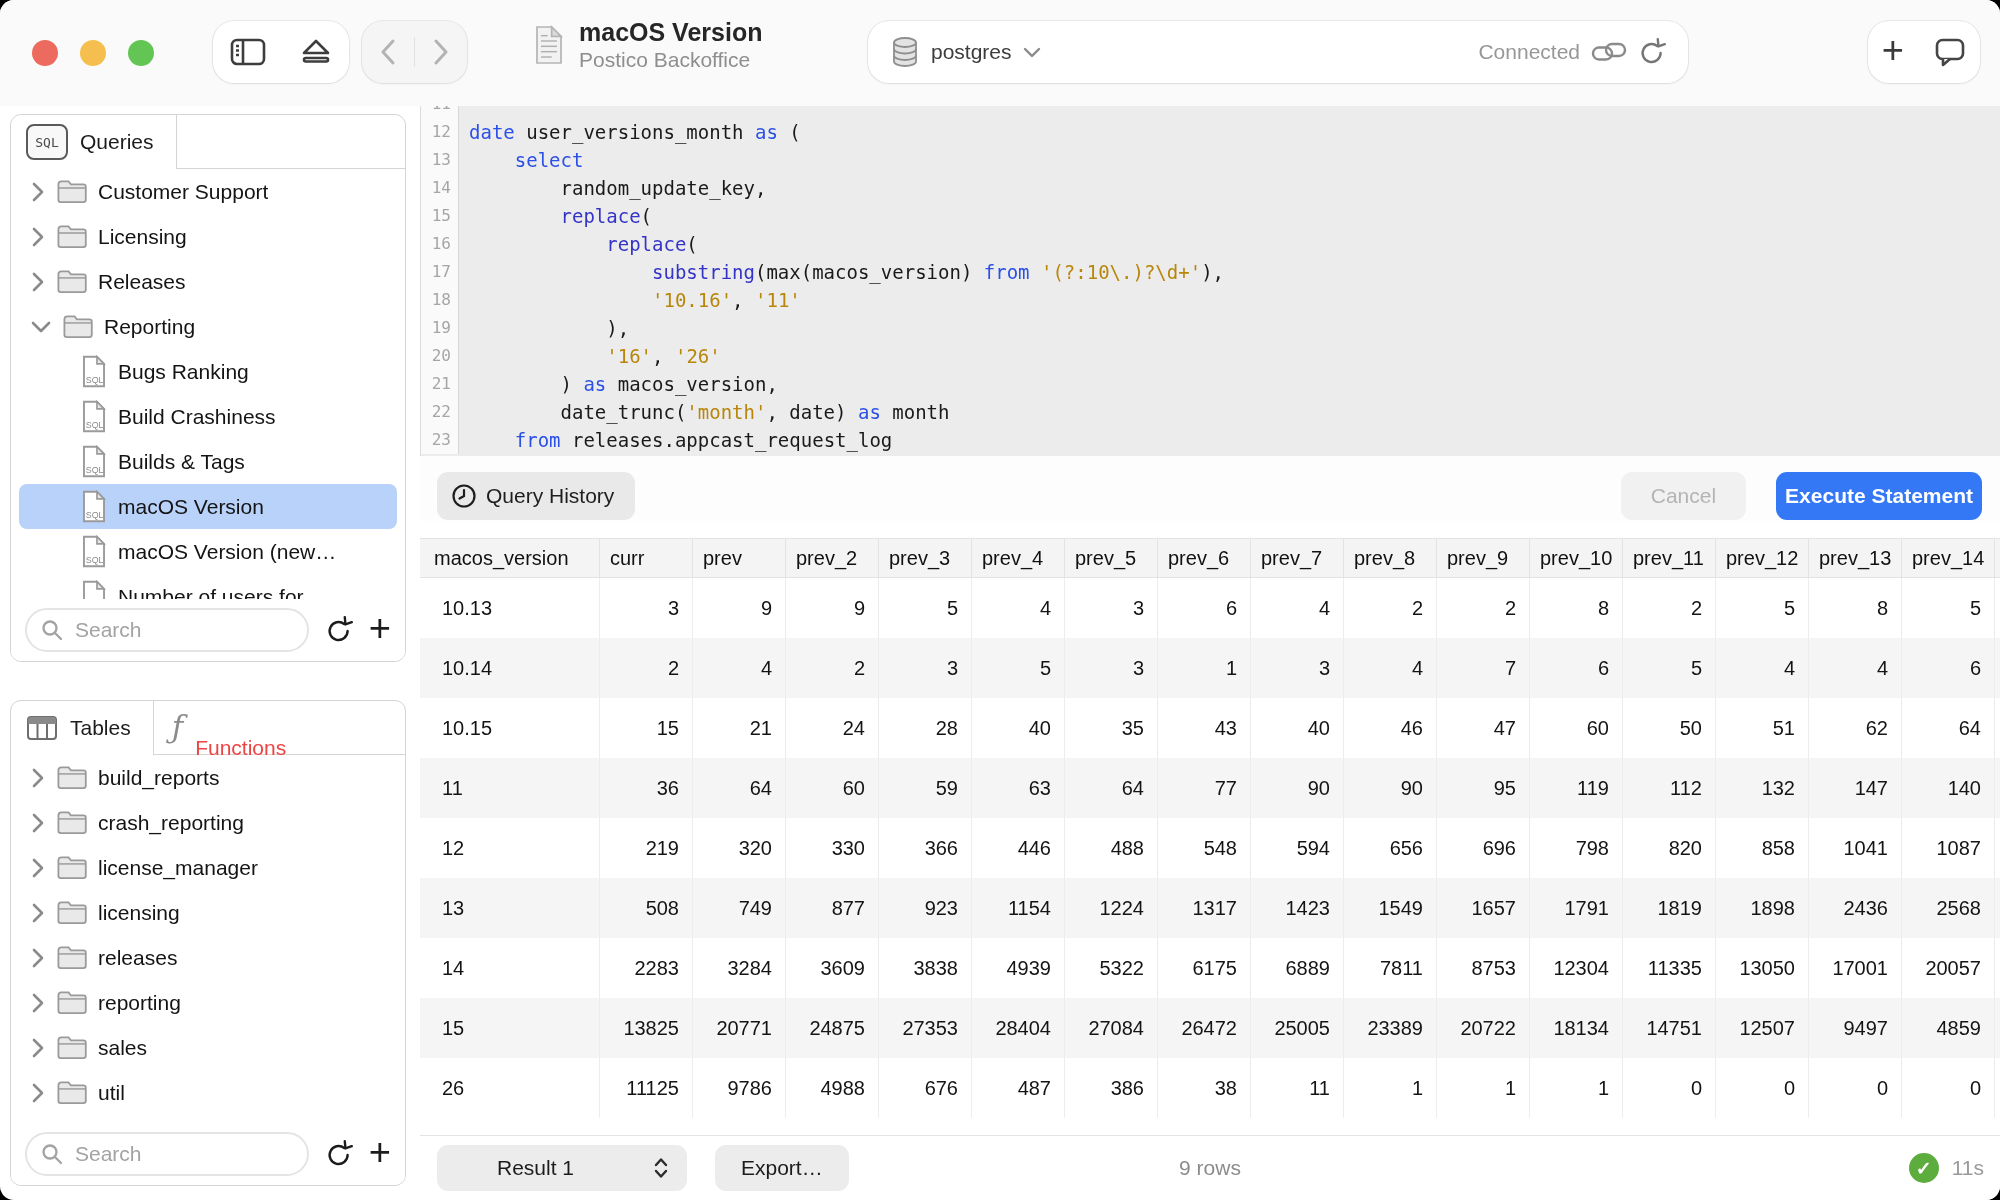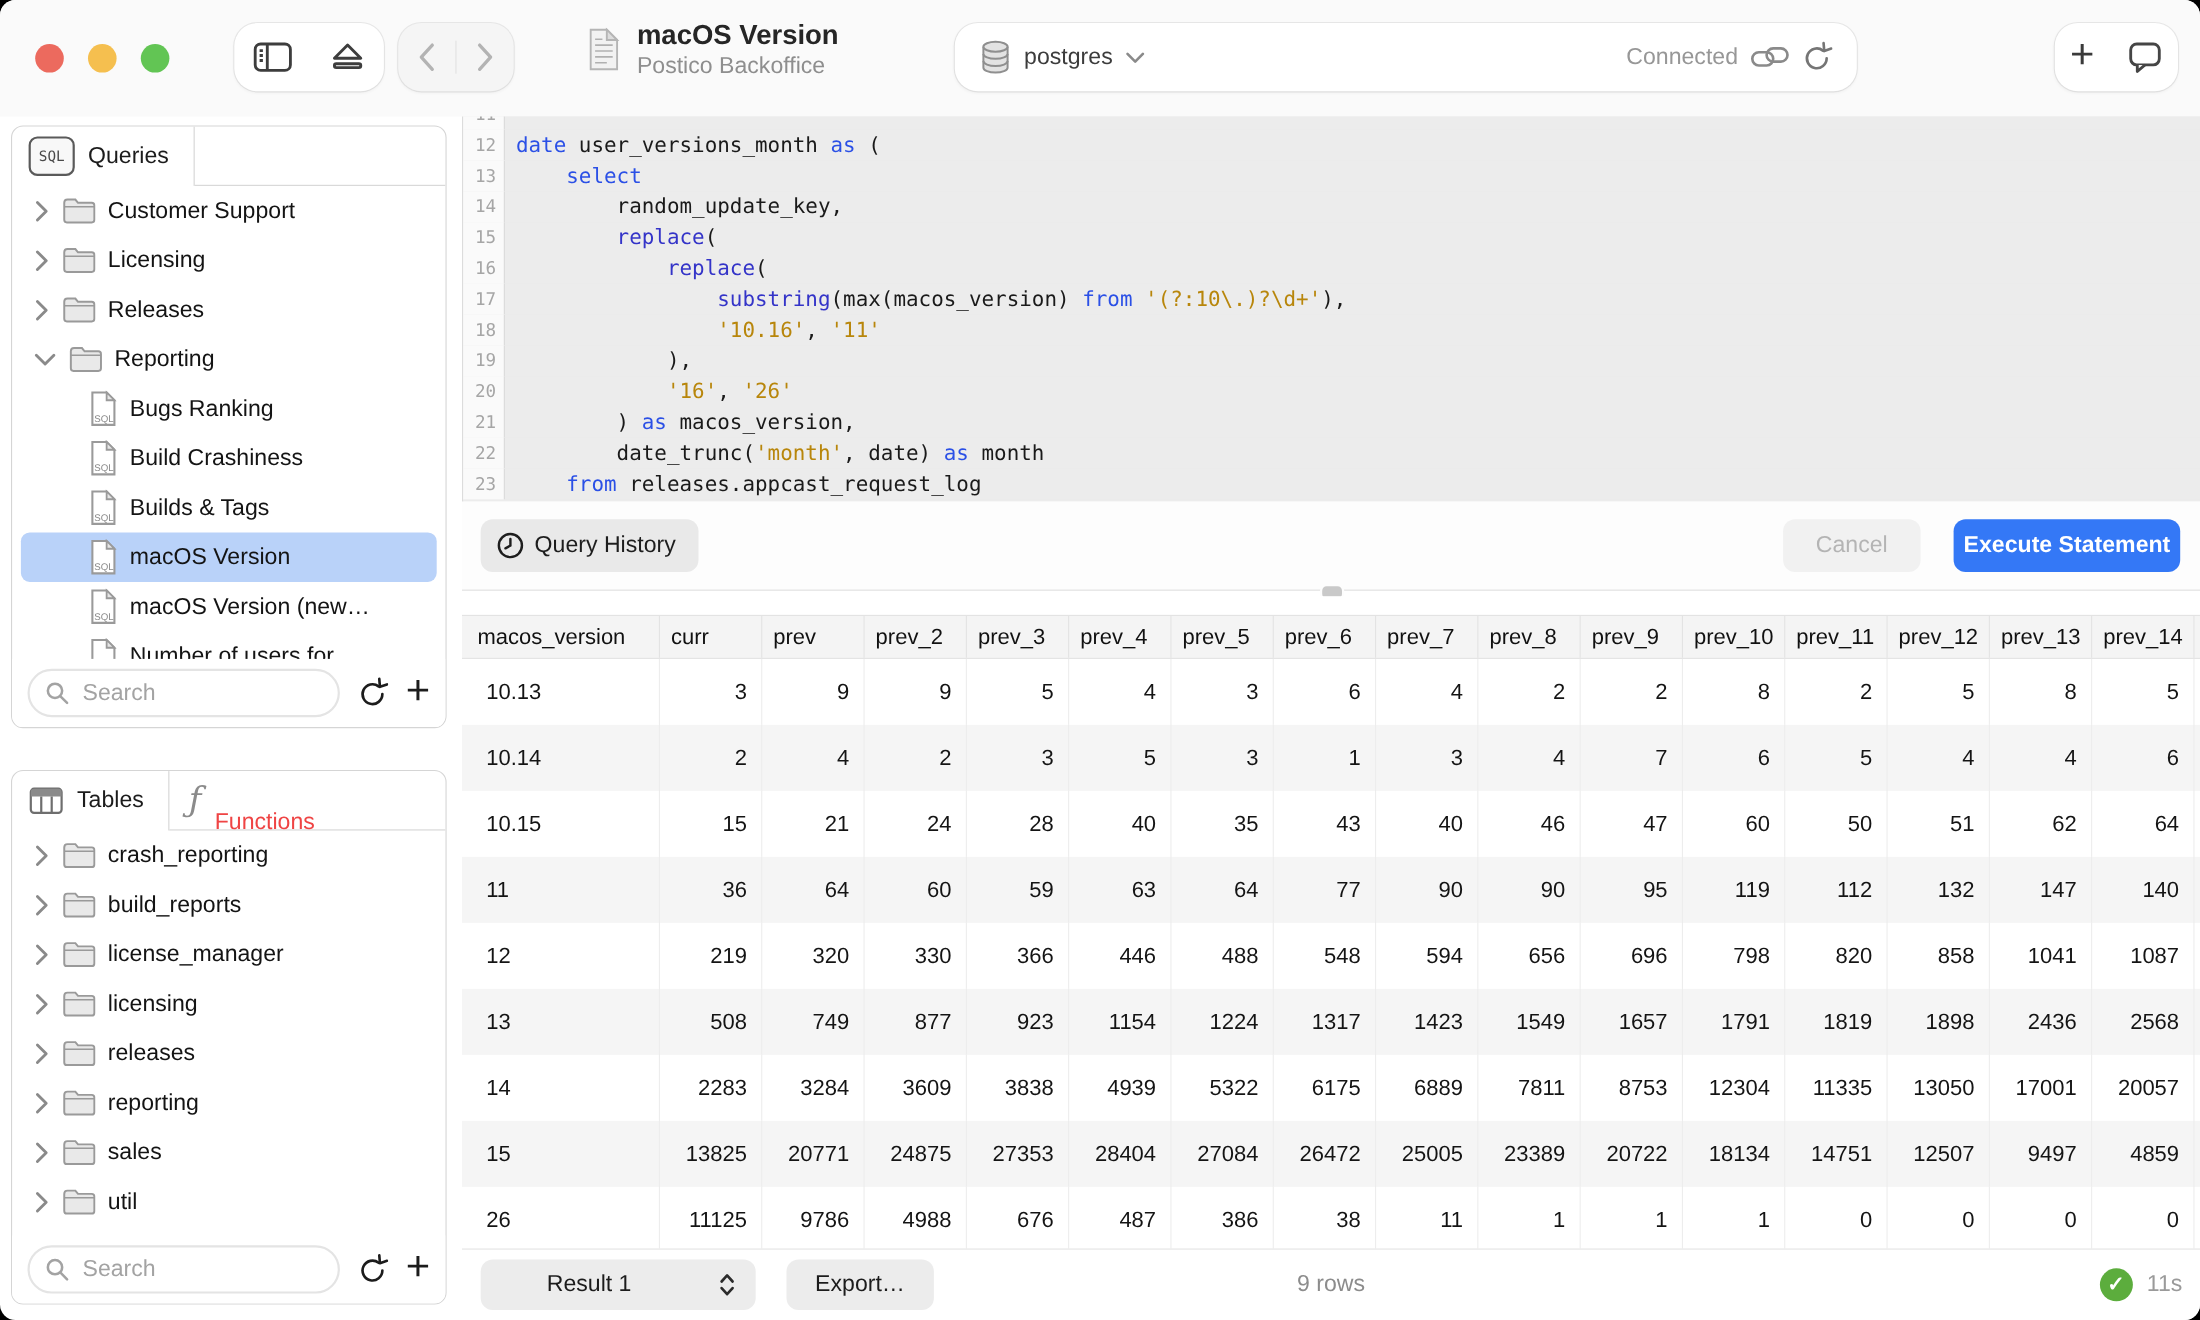--- a/index.html
+++ b/index.html
@@ -70,7 +70,7 @@
   .splitdot{position:absolute;top:531px;left:1200px;width:18px;height:11px;border-radius:6px;background:#c9c9c9;border:2px solid #fdfdfd;box-sizing:content-box;}
 
   
-  .results{position:absolute;top:542px;left:420px;right:0;height:598px;overflow:hidden;background:#fff;}
+  .results{position:absolute;top:521px;left:420px;right:0;height:598px;overflow:hidden;background:#fff;}
   .thead{margin-top:17px;height:40px;display:flex;background:#f4f4f4;border-top:1px solid #e3e3e3;border-bottom:1px solid #e3e3e3;box-sizing:border-box;}
   .th{flex:0 0 93px;box-sizing:border-box;border-right:1px solid #e3e3e3;font-size:20px;color:#111;display:flex;align-items:center;padding-left:10px;white-space:nowrap;overflow:hidden;}
   .th.first{flex:0 0 180px;padding-left:14px;}

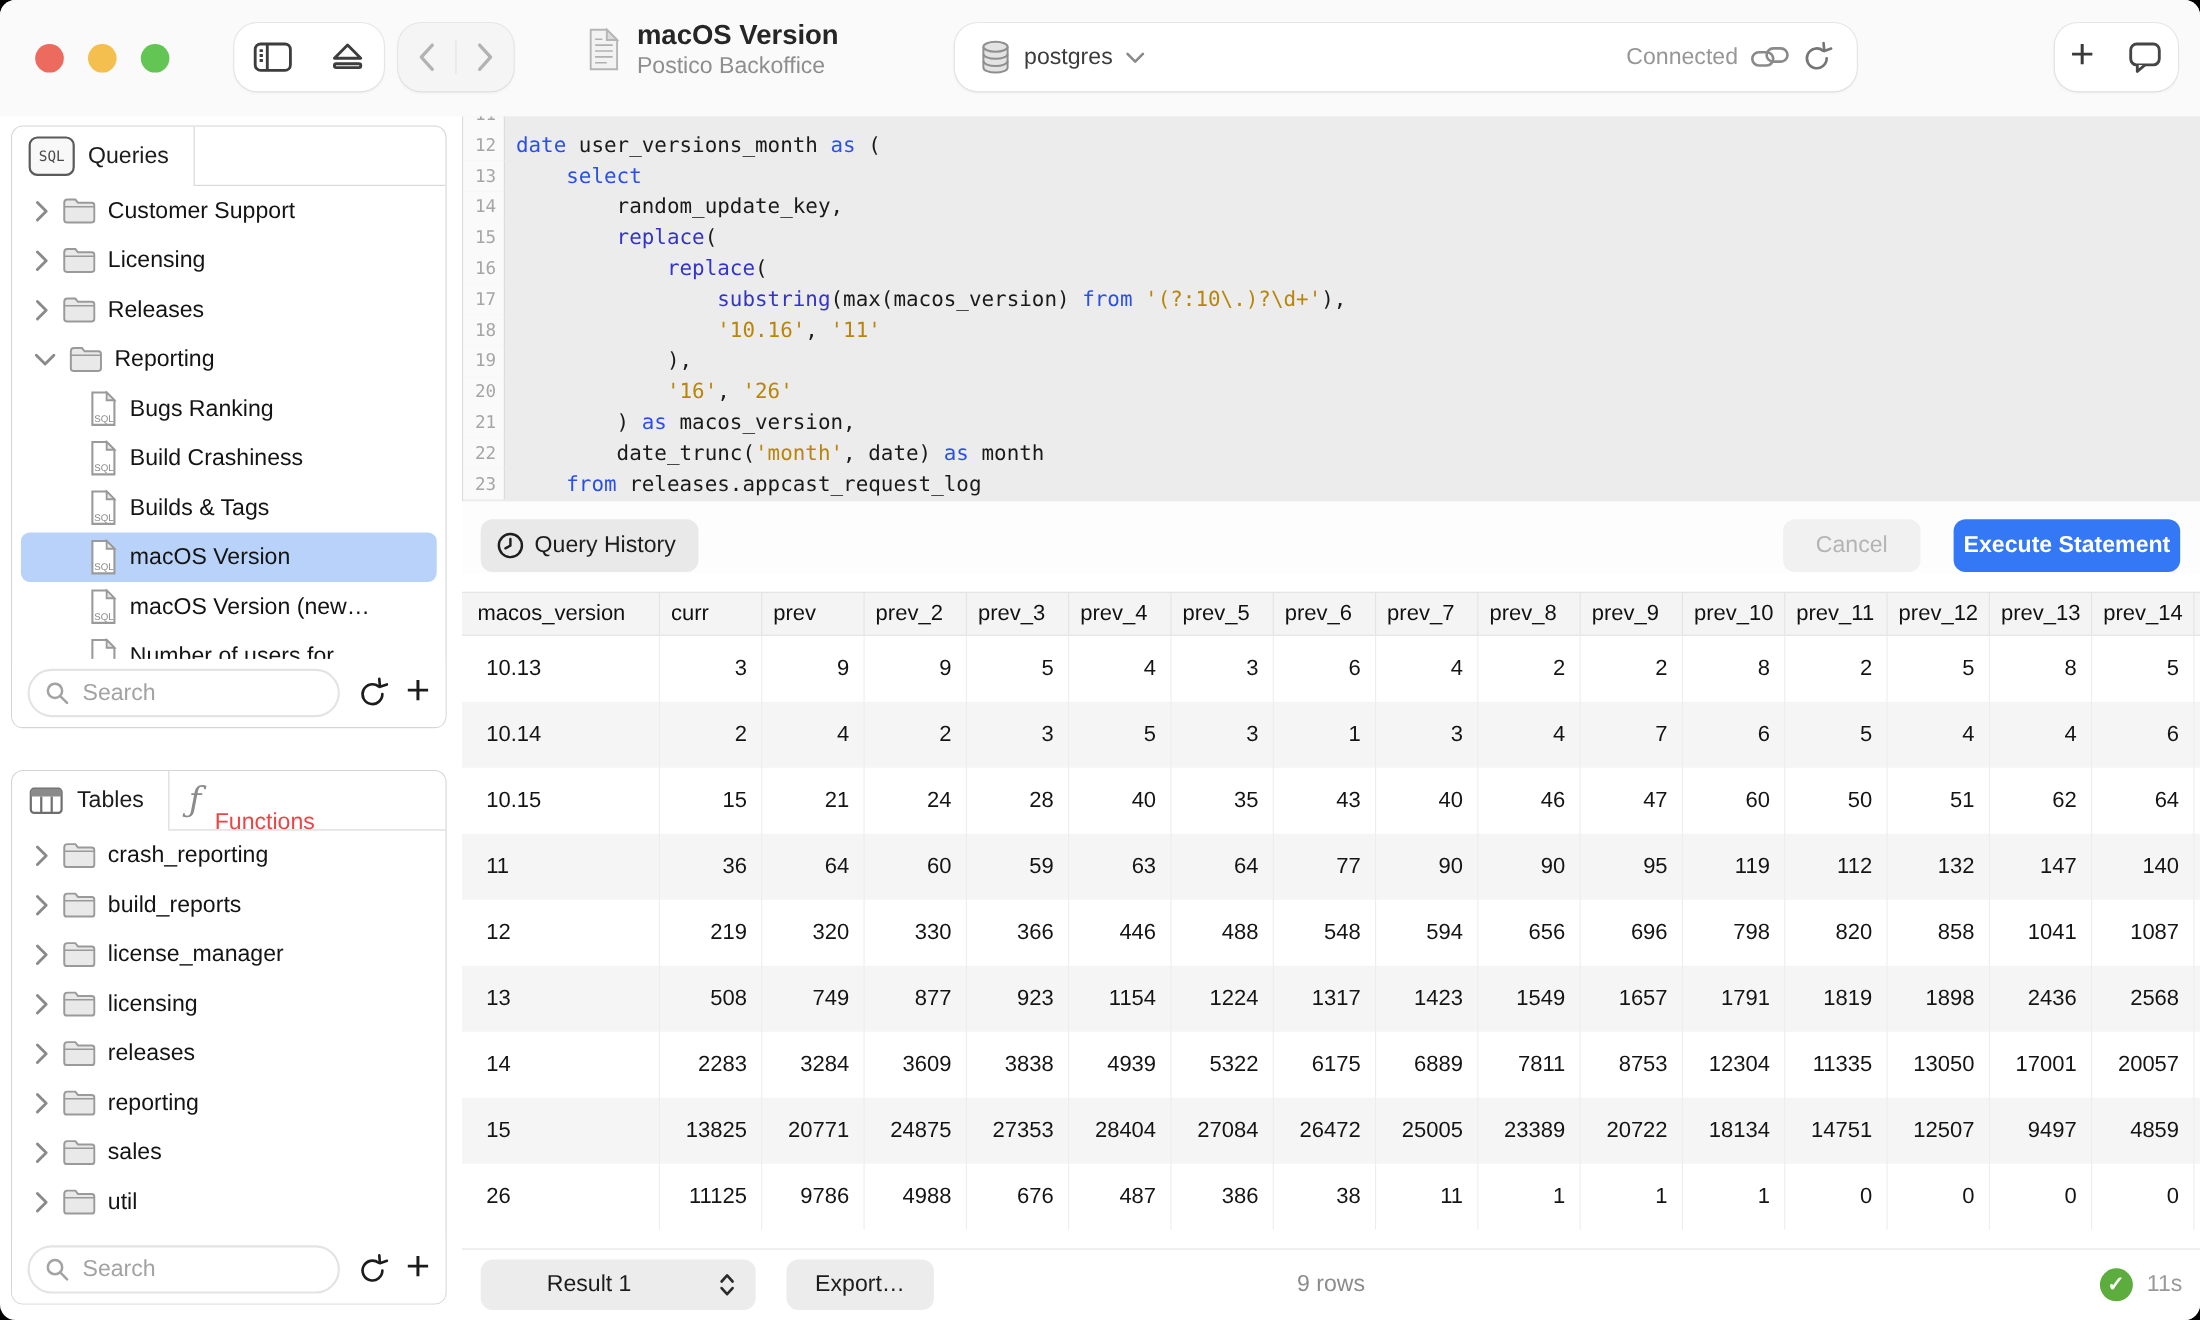--- a/index.html
+++ b/index.html
@@ -390,21 +390,21 @@
               <path d="M2 7.5 h23" stroke="#9a9a9a" stroke-width="1.2"></path>
             </svg>
           </span>
+          <span class="lbl">build_reports</span>
+        </div>
+        <div class="trow">
+          <span>
+            <svg fill="none" viewBox="0 0 14 20" width="14" height="20">
+              <path d="M3 2 l8 8 -8 8" stroke="#8a8a8a" stroke-width="2.6" stroke-linecap="round" stroke-linejoin="round"></path>
+            </svg>
+          </span>
+          <span>
+            <svg fill="none" viewBox="0 0 26 21" width="31" height="25">
+              <path d="M2 4.5 q0-2.5 2.5-2.5 l6 0 2 2.5 10.5 0 q2 0 2 2 l0 11 q0 2-2 2 l-19 0 q-2 0-2-2 z" fill="#e9e9e9" stroke="#9a9a9a" stroke-width="1.5"></path>
+              <path d="M2 7.5 h23" stroke="#9a9a9a" stroke-width="1.2"></path>
+            </svg>
+          </span>
           <span class="lbl">crash_reporting</span>
-        </div>
-        <div class="trow">
-          <span>
-            <svg fill="none" viewBox="0 0 14 20" width="14" height="20">
-              <path d="M3 2 l8 8 -8 8" stroke="#8a8a8a" stroke-width="2.6" stroke-linecap="round" stroke-linejoin="round"></path>
-            </svg>
-          </span>
-          <span>
-            <svg fill="none" viewBox="0 0 26 21" width="31" height="25">
-              <path d="M2 4.5 q0-2.5 2.5-2.5 l6 0 2 2.5 10.5 0 q2 0 2 2 l0 11 q0 2-2 2 l-19 0 q-2 0-2-2 z" fill="#e9e9e9" stroke="#9a9a9a" stroke-width="1.5"></path>
-              <path d="M2 7.5 h23" stroke="#9a9a9a" stroke-width="1.2"></path>
-            </svg>
-          </span>
-          <span class="lbl">build_reports</span>
         </div>
         <div class="trow">
           <span>

